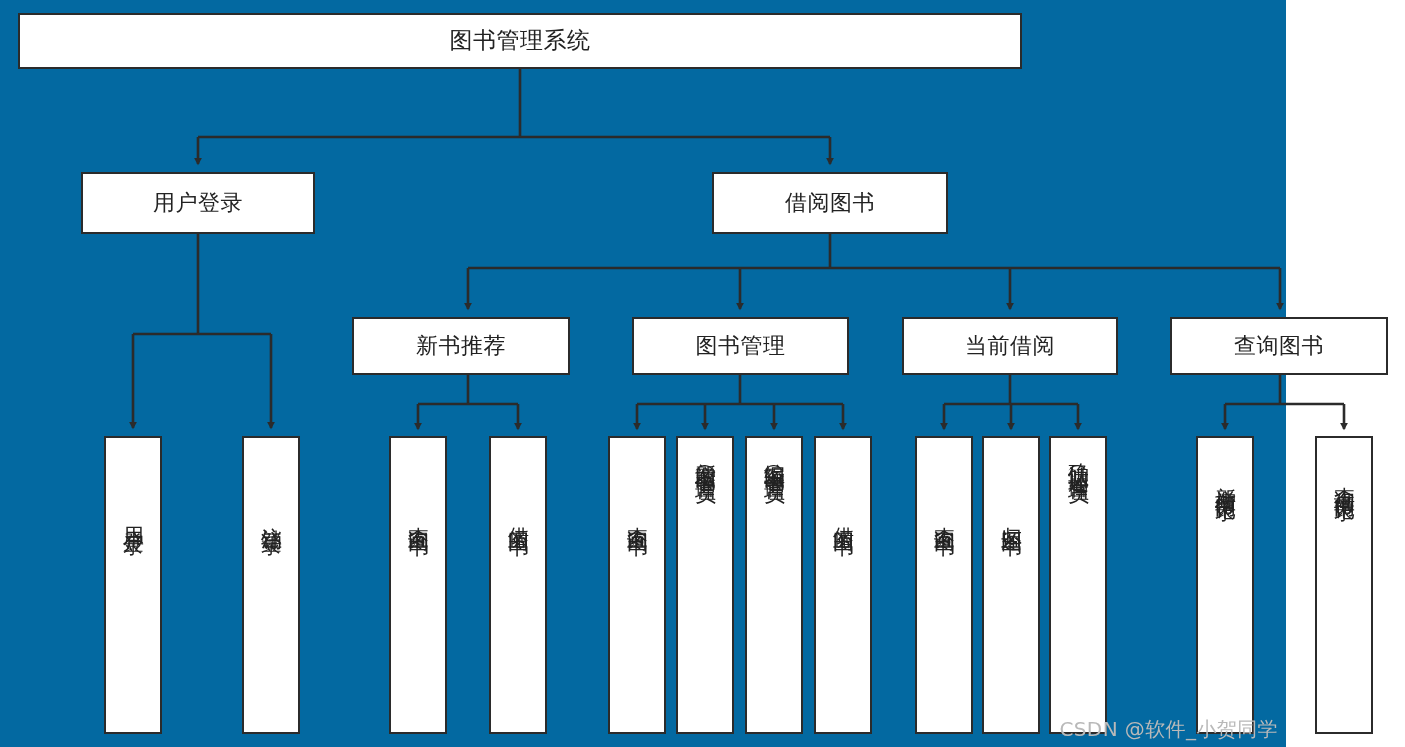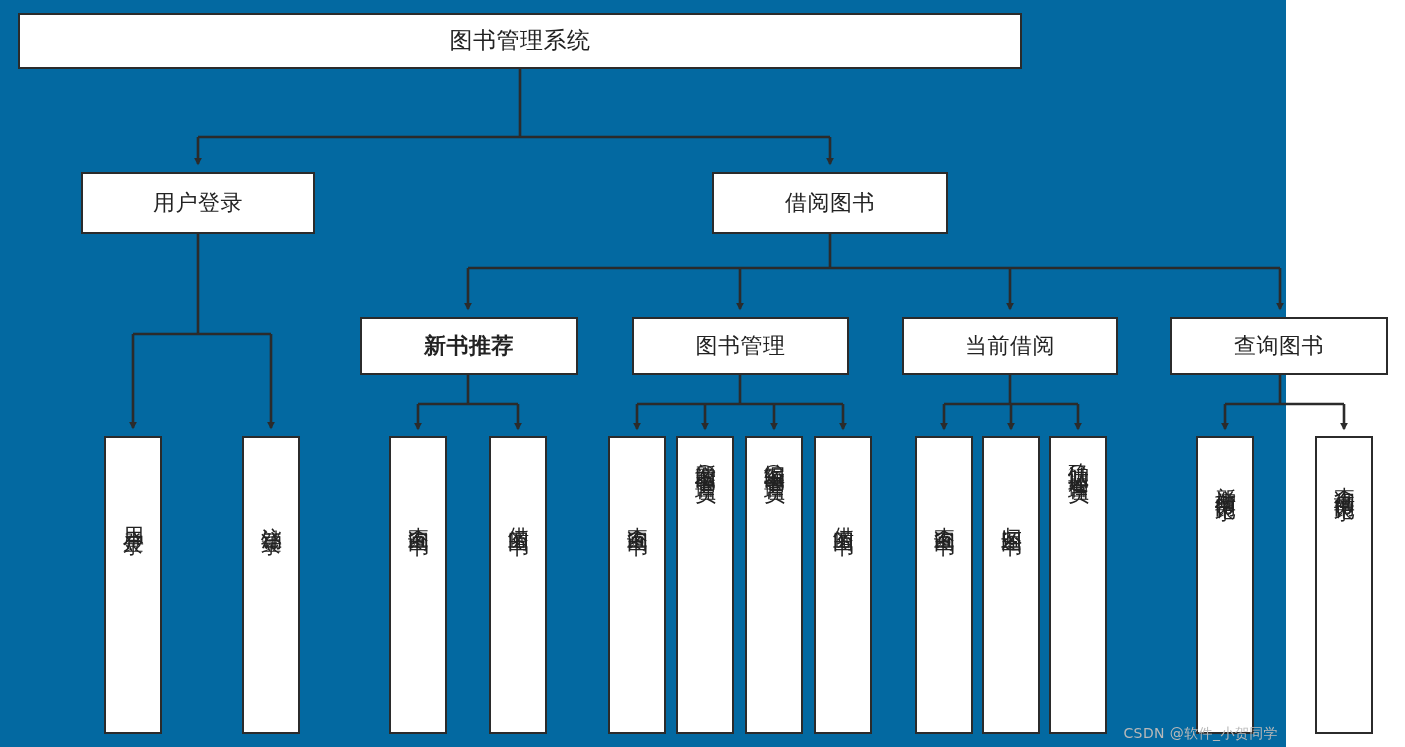--- a/index.html
+++ b/index.html
@@ -155,7 +155,7 @@
     <span class="node-label">借阅图书</span>
   </div>
 
-  <div class="node horizontal" style="left:360px; top:317px; width:218px; height:58px;font-weight:bold;">
+  <div class="node horizontal" style="left:352px; top:317px; width:218px; height:58px;">
     <span class="node-label">新书推荐</span>
   </div>
 

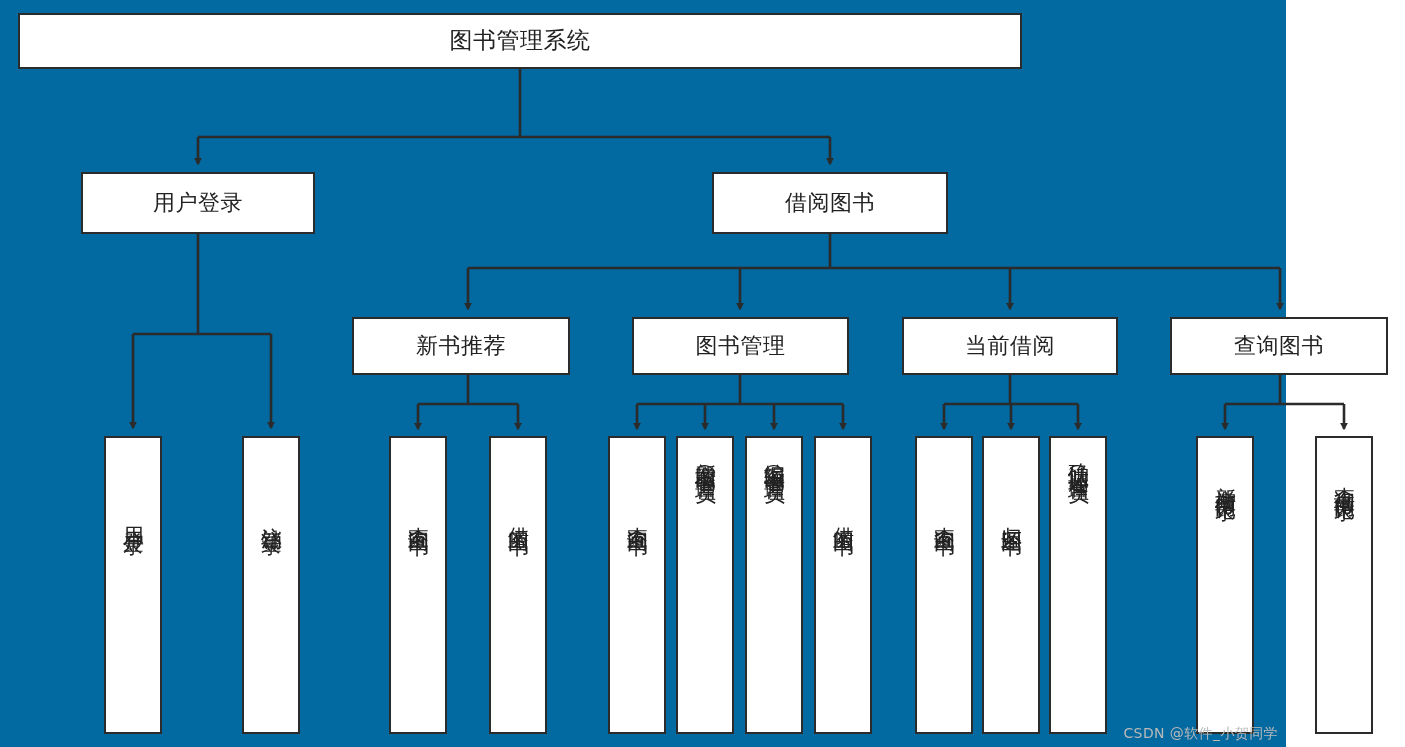--- a/index.html
+++ b/index.html
@@ -67,7 +67,7 @@
     position: absolute;
     right: 8px;
     bottom: 4px;
-    font-size: 14px;
+    font-size: 20px;
     color: #b9b9b9;
     white-space: nowrap;
     font-family: "DejaVu Sans", "Liberation Sans", sans-serif;

